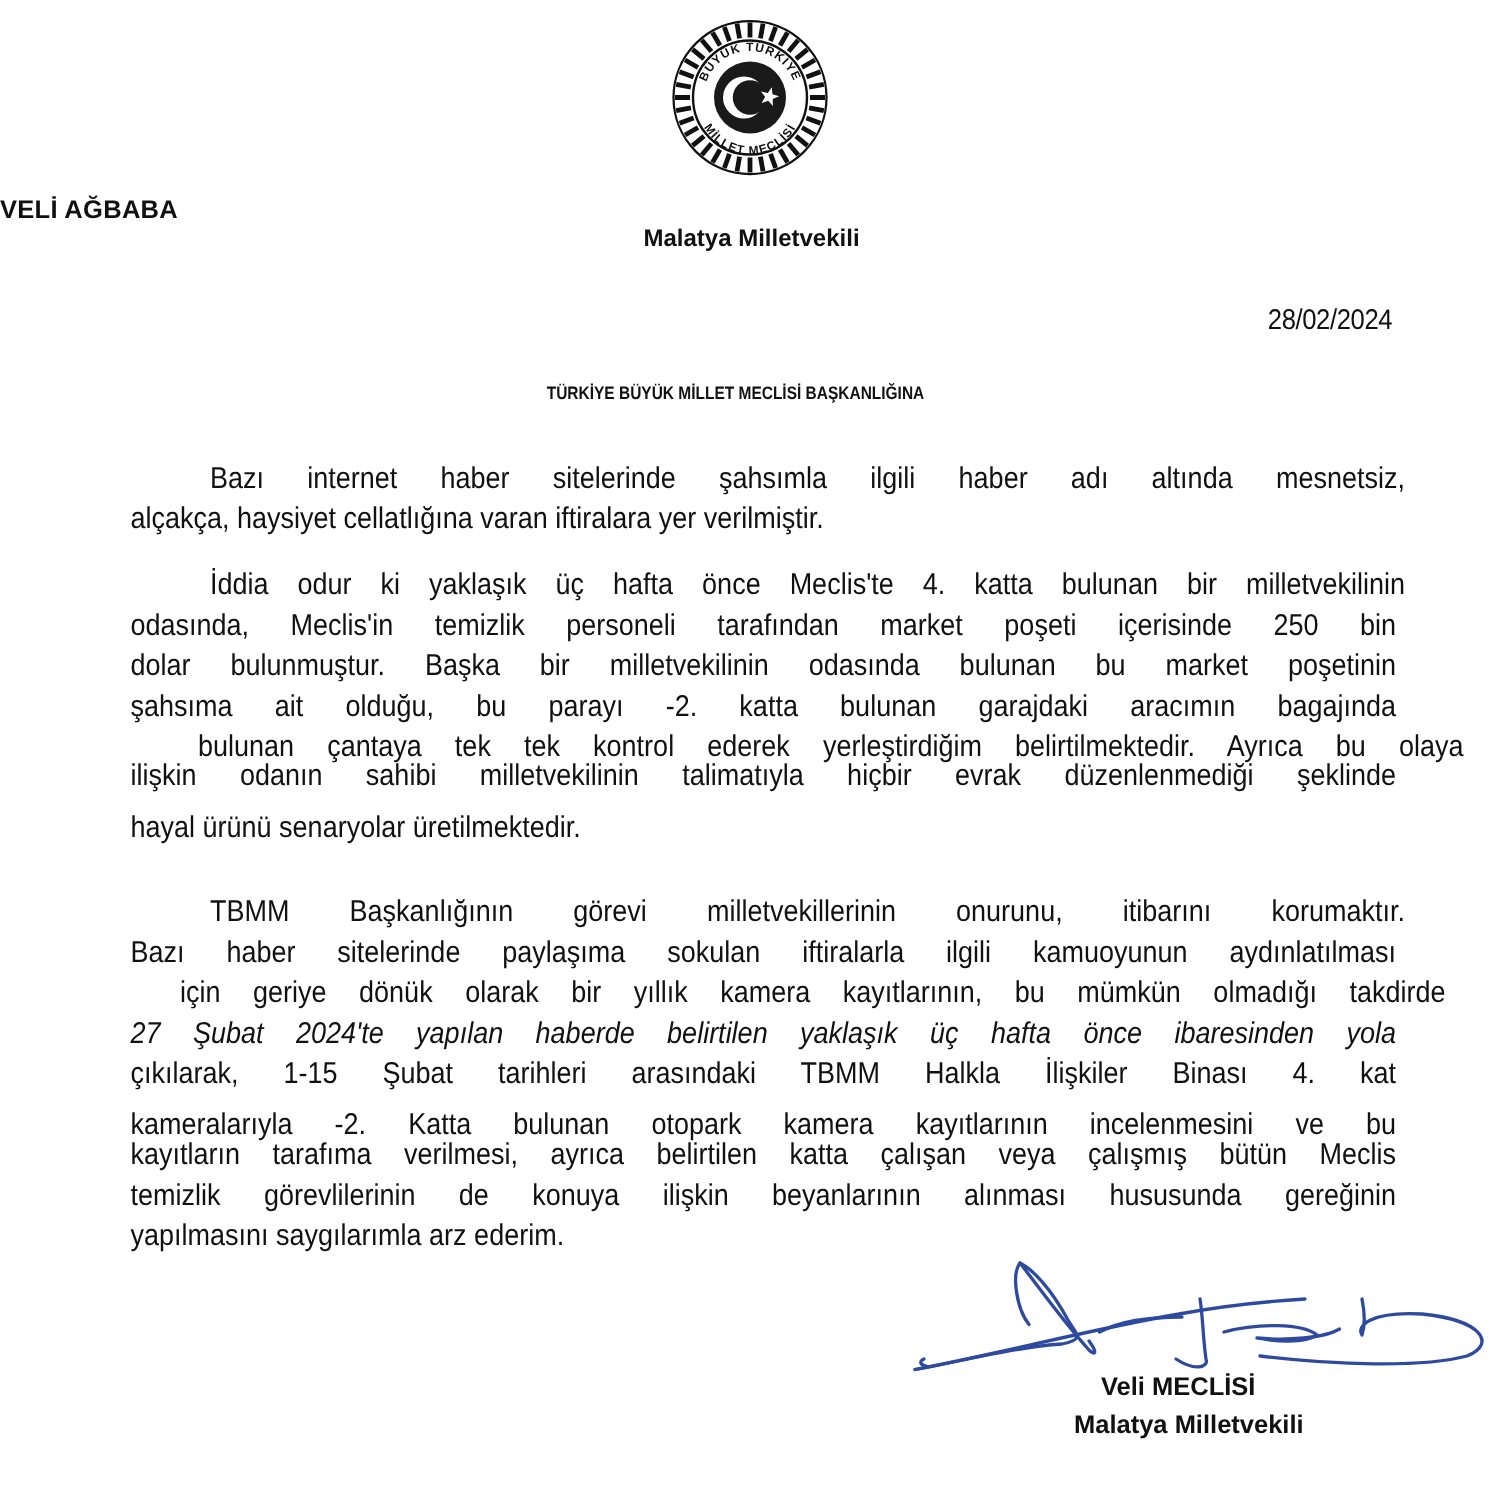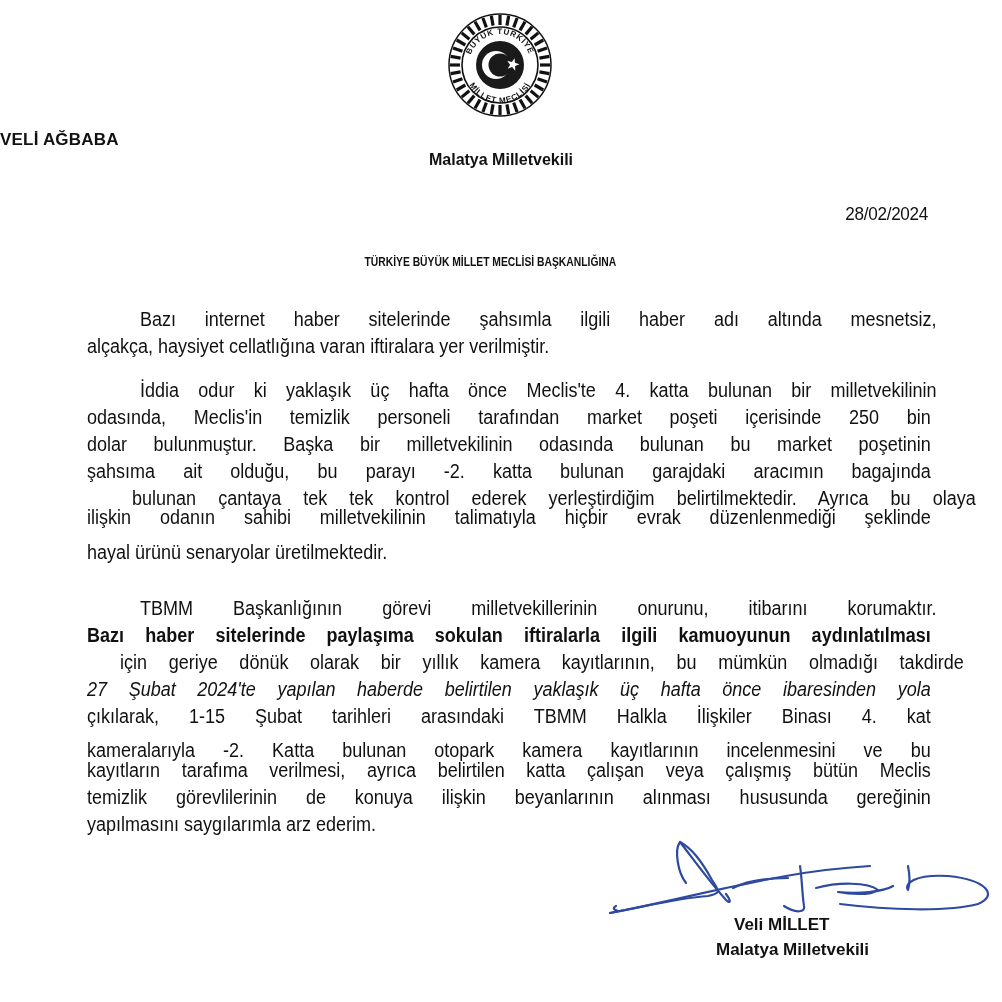--- a/index.html
+++ b/index.html
@@ -212,7 +212,7 @@
 
 <div class="body-text" style="top:597px;">
   <div class="line indent" style="top:0px;"><span>TBMM Başkanlığının görevi milletvekillerinin onurunu, itibarını korumaktır.</span></div>
-  <div class="line" style="top:27px;font-weight:bold;"><span>Bazı haber sitelerinde paylaşıma sokulan iftiralarla ilgili kamuoyunun aydınlatılması</span></div>
+  <div class="line" style="top:27px;"><span>Bazı haber sitelerinde paylaşıma sokulan iftiralarla ilgili kamuoyunun aydınlatılması</span></div>
   <div class="line" style="top:54px;margin-left:33px;"><span>için geriye dönük olarak bir yıllık kamera kayıtlarının, bu mümkün olmadığı takdirde</span></div>
   <div class="line" style="top:81px;font-style:italic;"><span>27 Şubat 2024'te yapılan haberde belirtilen yaklaşık üç hafta önce ibaresinden yola</span></div>
   <div class="line" style="top:108px;text-decoration:underline;"><span>çıkılarak, 1-15 Şubat tarihleri arasındaki TBMM Halkla İlişkiler Binası 4. kat</span></div>

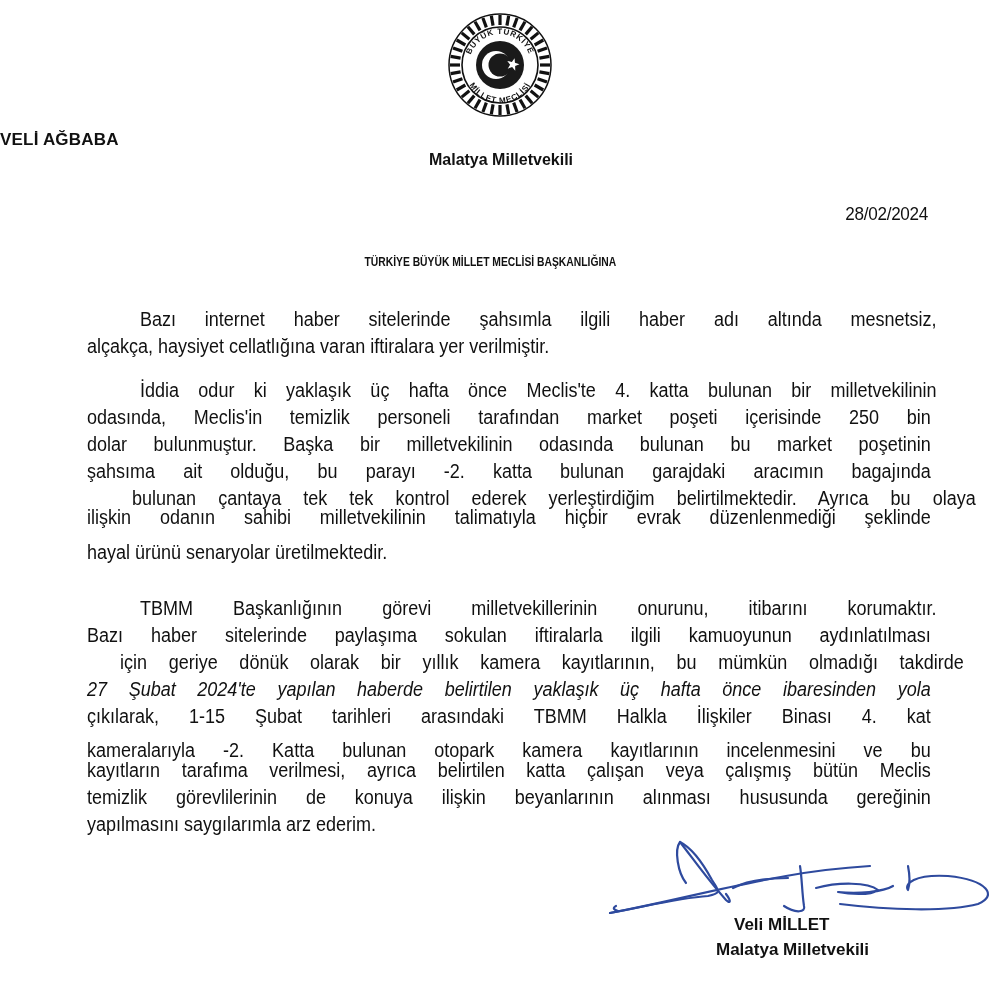--- a/index.html
+++ b/index.html
@@ -233,7 +233,7 @@
   <path d="M 10 73 C 6 72, 4 70, 8 68"></path>
 </svg>
 
-<div class="sig-name">Veli MİLLET</div>
+<div class="sig-name">Veli MECLİSİ</div>
 <div class="sig-title">Malatya Milletvekili</div>
 
 </body></html>

